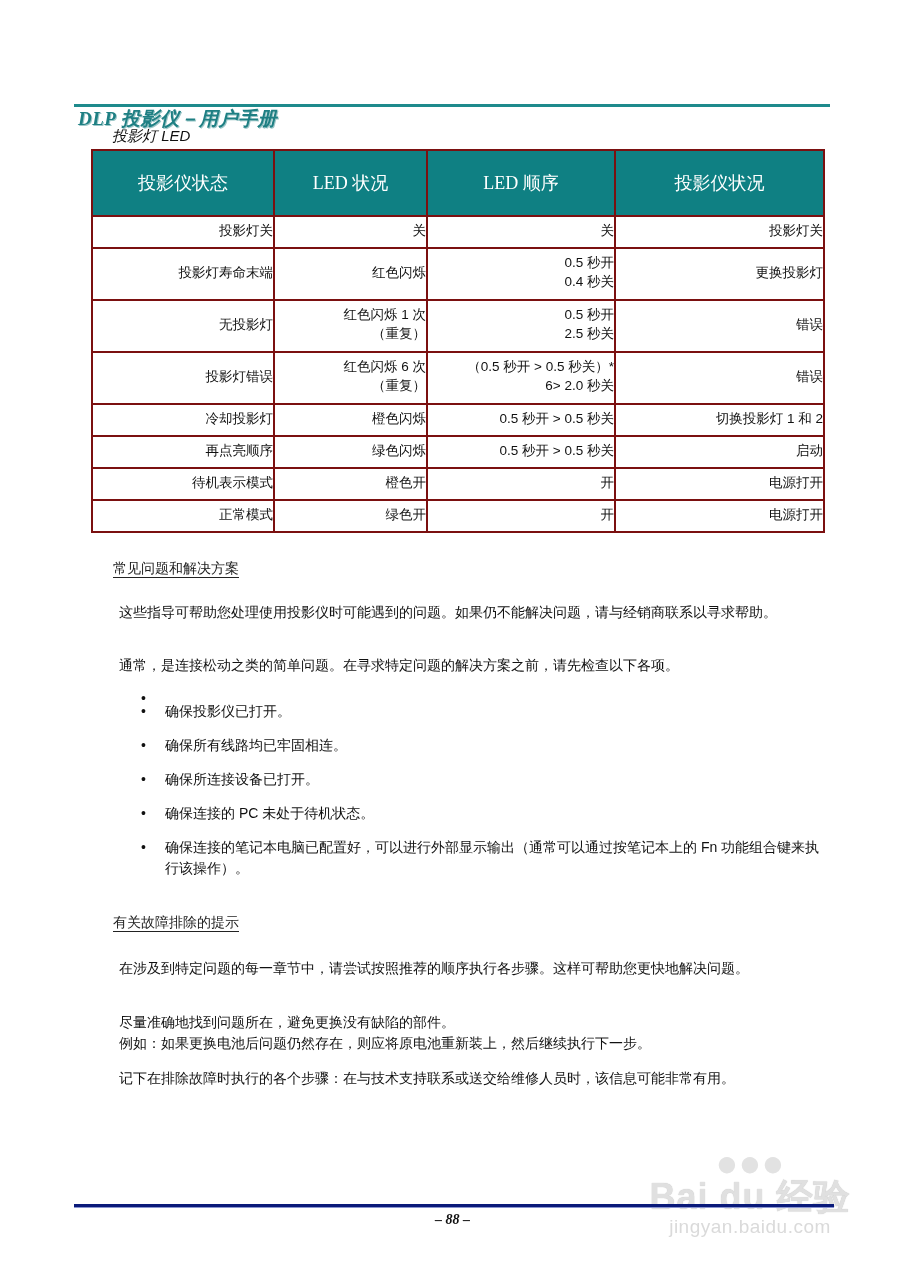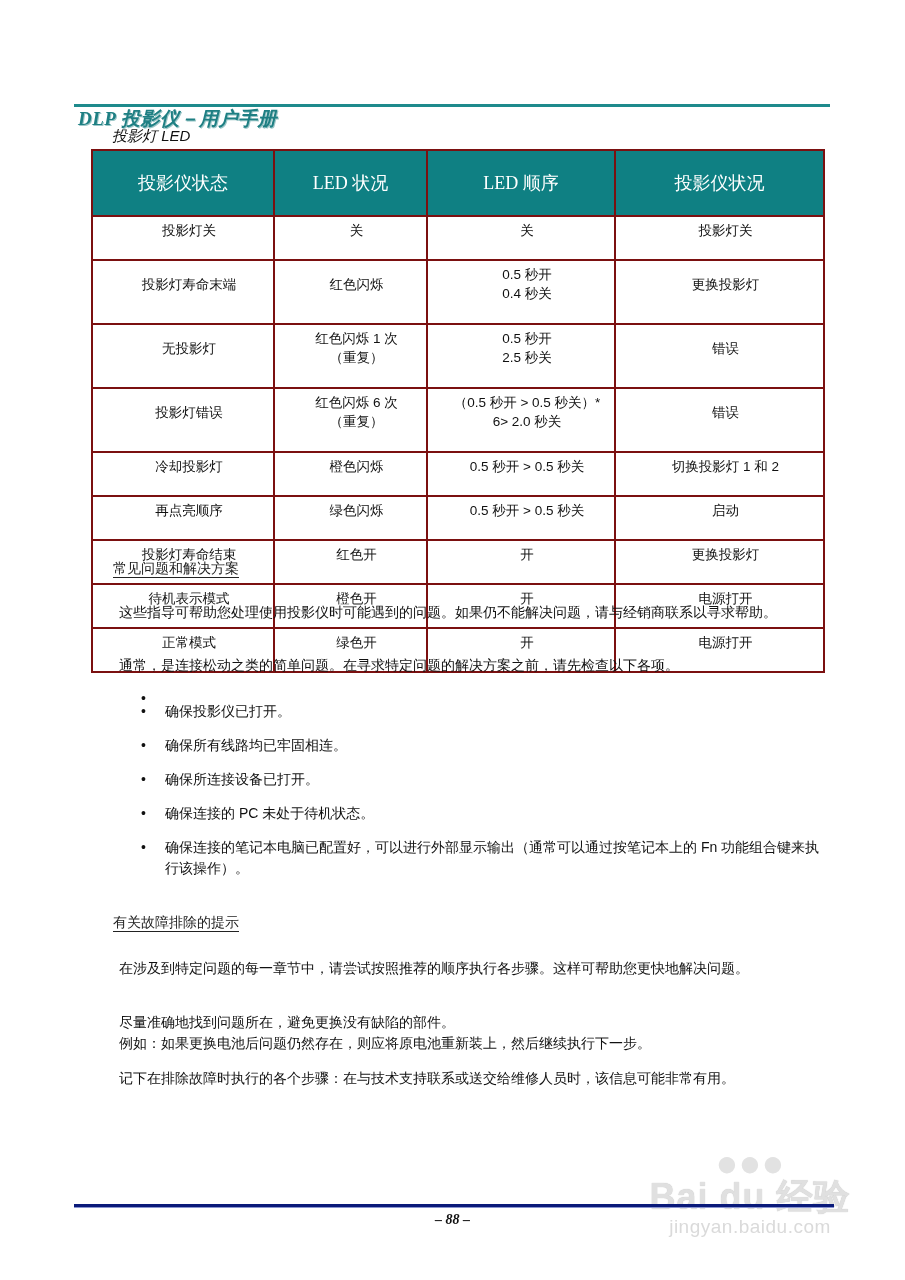--- a/index.html
+++ b/index.html
@@ -15,8 +15,8 @@
          border-collapse: collapse; table-layout: fixed; }
   table.led col.c1 { width: 182px; } table.led col.c2 { width: 153px; }
   table.led col.c3 { width: 188px; } table.led col.c4 { width: 209px; }
-  table.led th, table.led td { border: 2px solid #7b1010; padding: 0 0 16px 12px;
-         text-align: center; vertical-align: middle; font-size: 13.5px; line-height: 19px; }
+  table.led th, table.led td { border: 2px solid #7b1010; padding: 0 0 4px 12px;
+         text-align: right; vertical-align: middle; font-size: 13.5px; line-height: 19px; }
   table.led th { background: #0f8083; color: #ffffff; height: 40px; text-align: center;
          font-family: "Liberation Serif", serif; font-weight: normal; font-size: 18px; padding: 12px; }
   table.led tr.r1 td { height: 26px; }

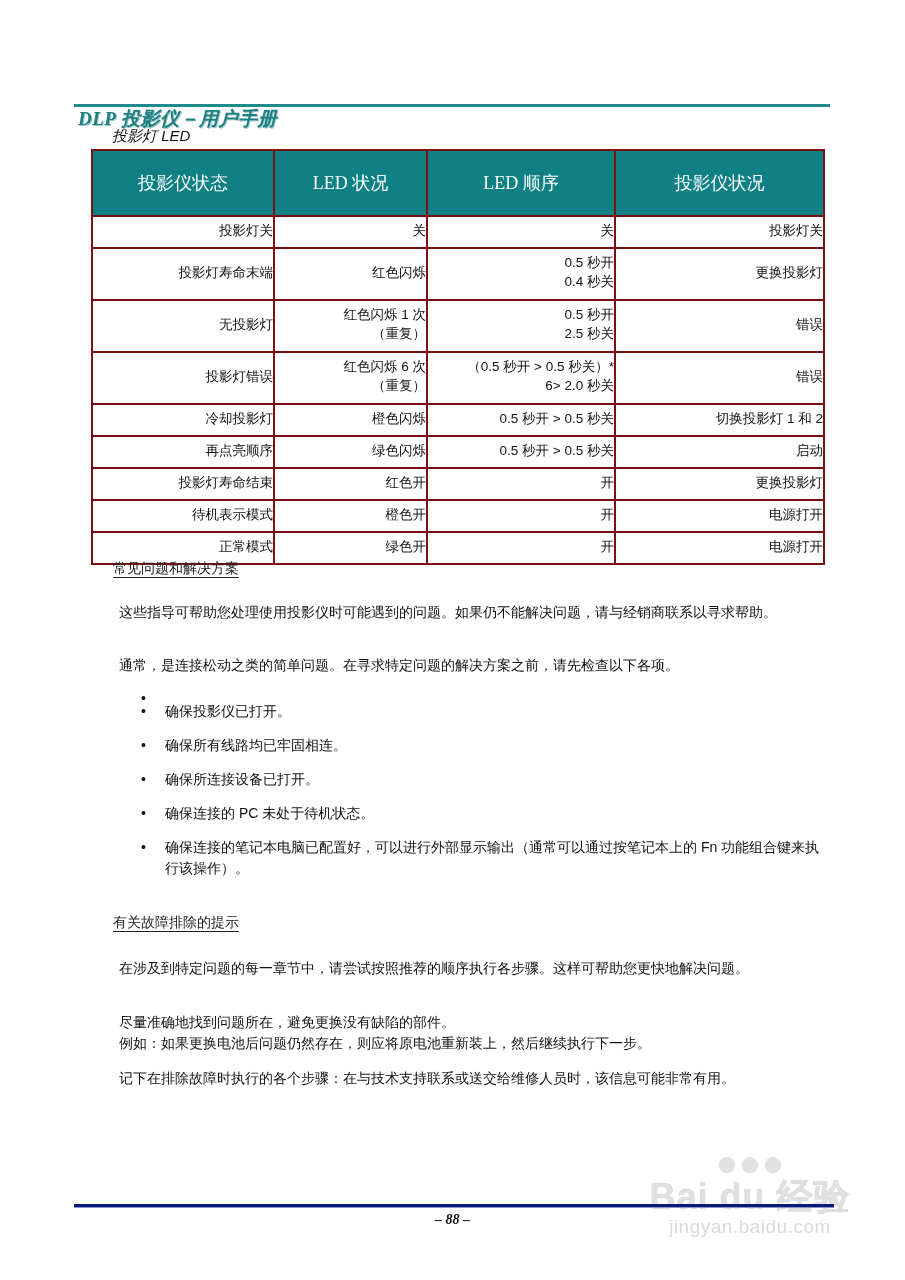--- a/index.html
+++ b/index.html
@@ -99,12 +99,6 @@
       <td>启动</td>
     </tr>
     <tr class="rs">
-      <td>投影灯寿命结束</td>
-      <td>红色开</td>
-      <td>开</td>
-      <td>更换投影灯</td>
-    </tr>
-    <tr class="rs">
       <td>待机表示模式</td>
       <td>橙色开</td>
       <td>开</td>

